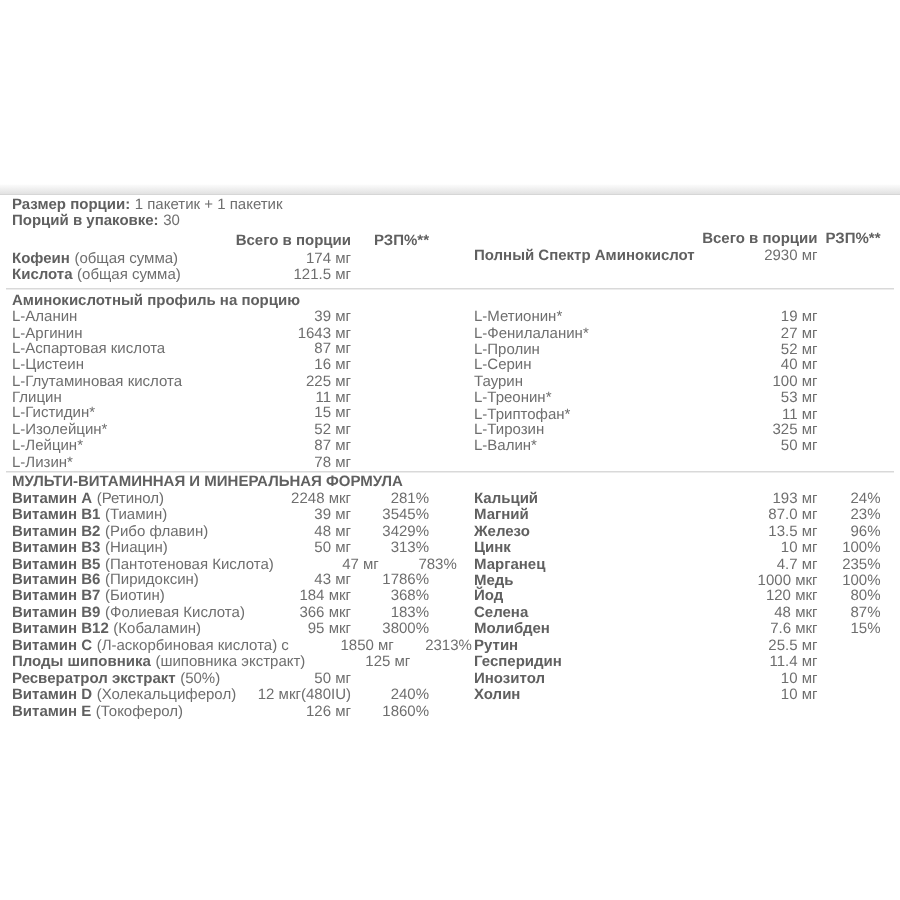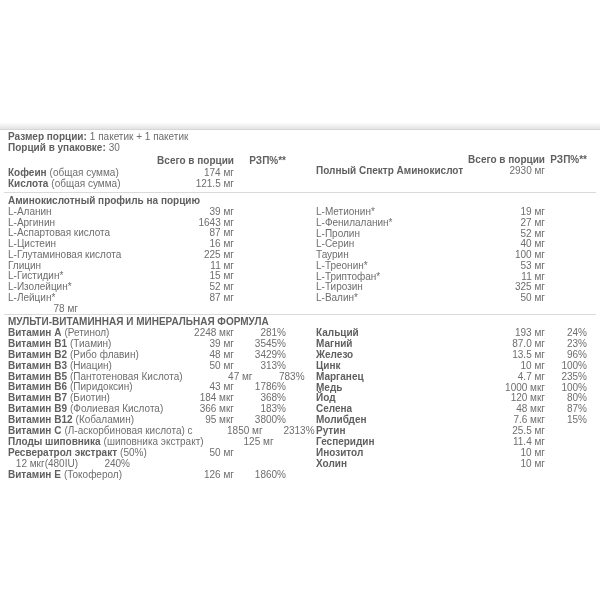--- a/index.html
+++ b/index.html
@@ -151,6 +151,7 @@
         </div>
 
         <div class="row">
+          <span class="lbl">L-Лизин*</span>
           <span class="amt">78 мг</span>
           <span class="pct"></span>
         </div>

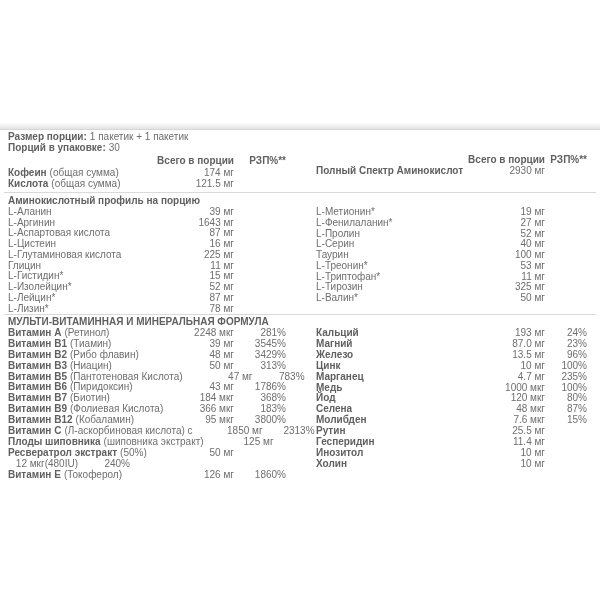--- a/index.html
+++ b/index.html
@@ -296,6 +296,7 @@
         </div>
 
         <div class="row">
+          <span class="lbl"><b>Витамин D</b><span class="pr">(Холекальциферол)</span></span>
           <span class="amt">12 мкг(480IU)</span>
           <span class="pct">240%</span>
         </div>

